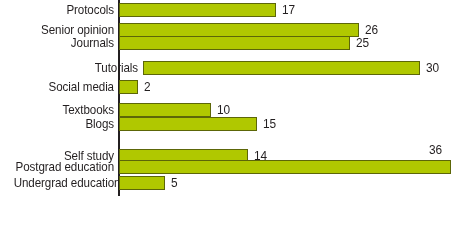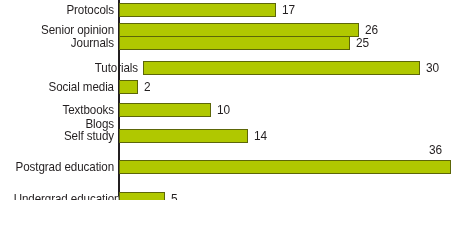--- a/index.html
+++ b/index.html
@@ -136,6 +136,10 @@
 
     <div class="bar-row" style="top:114px;">
       <div class="bar-label">Blogs</div>
+      <div class="bar-wrap" style="width:332px;">
+        <div class="bar-rect" style="width:138px;"></div>
+        <div class="bar-value" style="left:144px;">15</div>
+      </div>
     </div>
 
     <div class="bar-row" style="top:100px;">

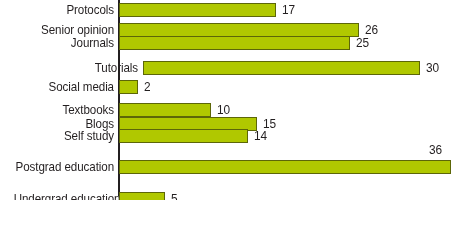--- a/index.html
+++ b/index.html
@@ -150,7 +150,7 @@
       </div>
     </div>
 
-    <div class="bar-row" style="top:126px;">
+    <div class="bar-row" style="top:146px;">
       <div class="bar-label">Self study</div>
       <div class="bar-wrap" style="width:332px;">
         <div class="bar-rect" style="width:129px;"></div>

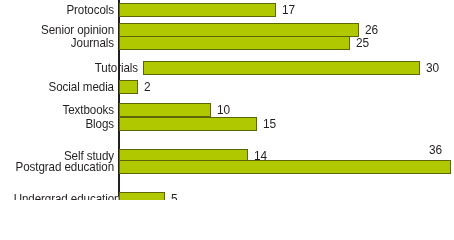--- a/index.html
+++ b/index.html
@@ -166,7 +166,7 @@
       </div>
     </div>
 
-    <div class="bar-row" style="top:189px;">
+    <div class="bar-row" style="top:173px;">
       <div class="bar-label">Undergrad education</div>
       <div class="bar-wrap" style="width:332px;">
         <div class="bar-rect" style="width:46px;"></div>

